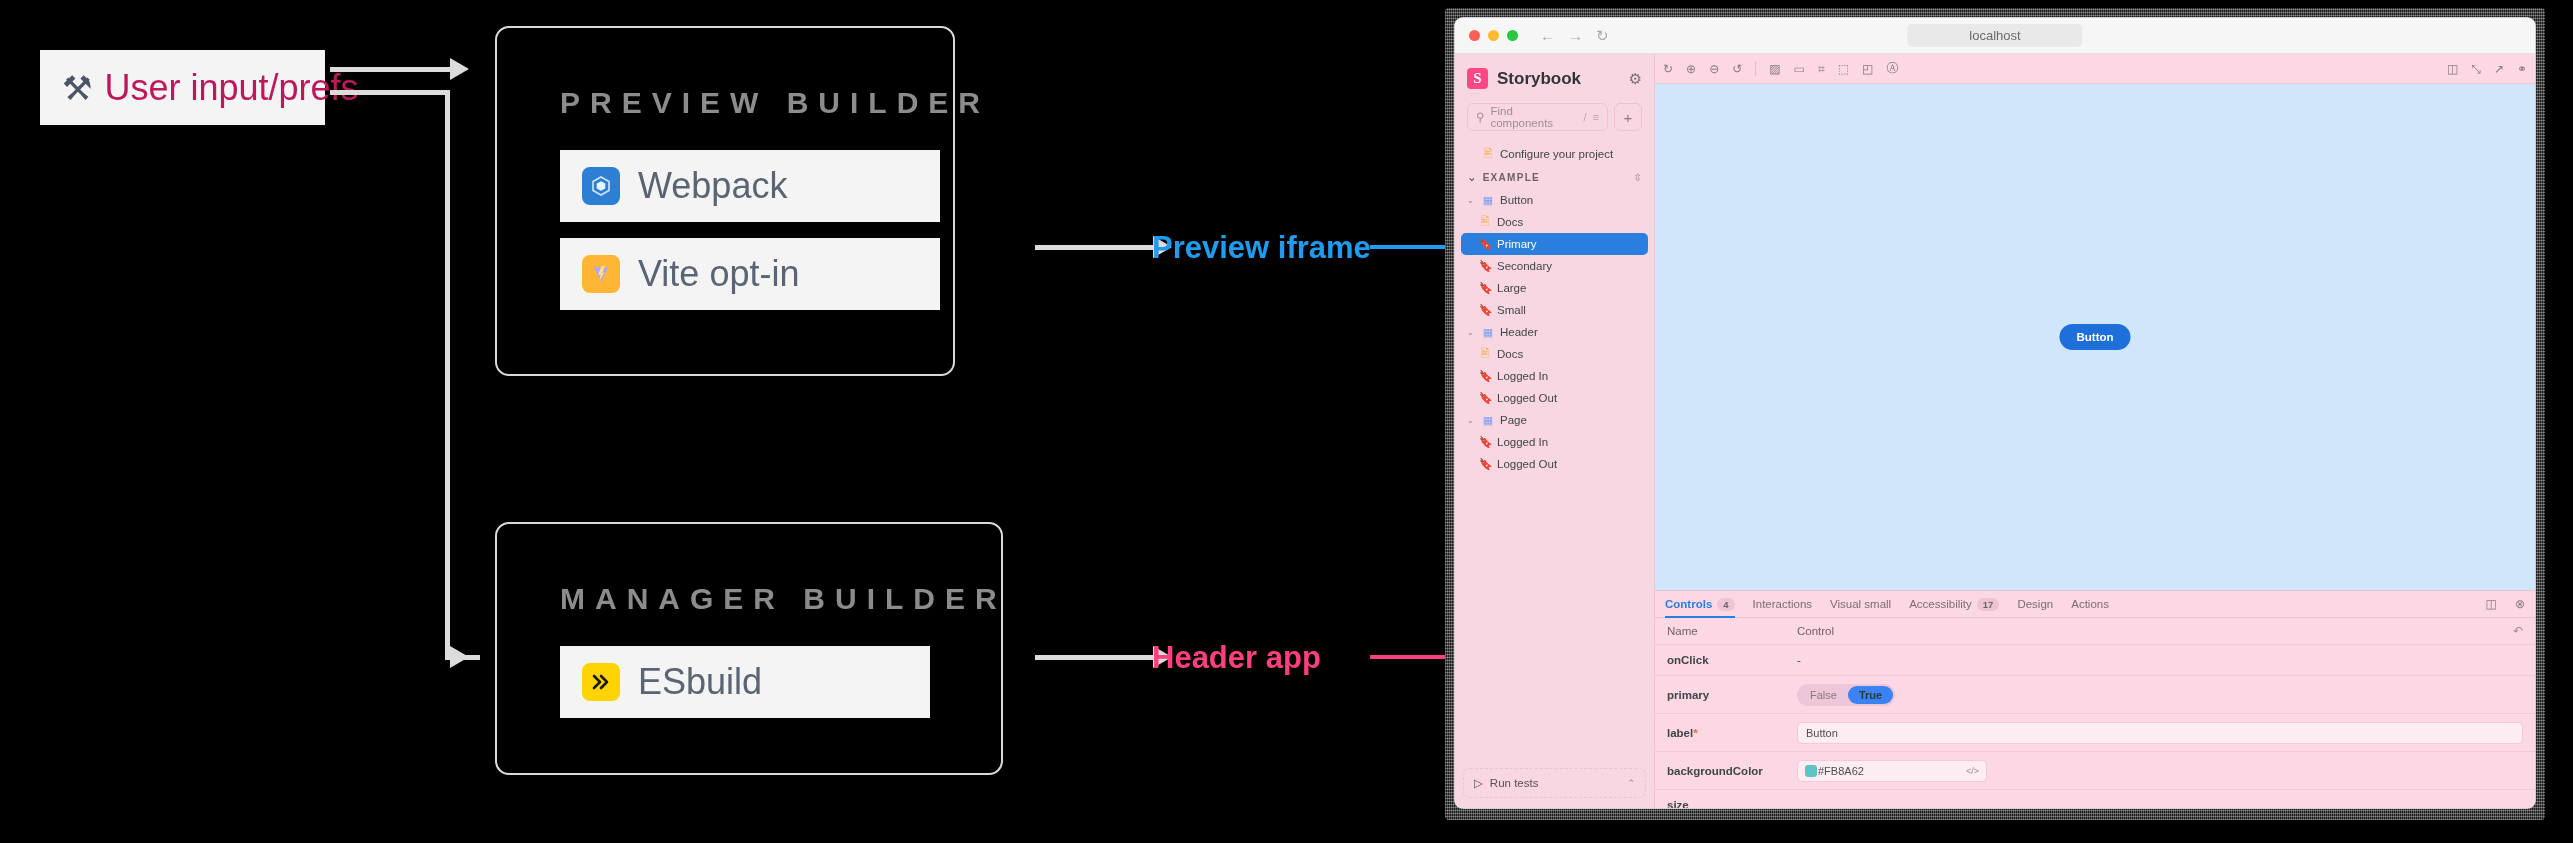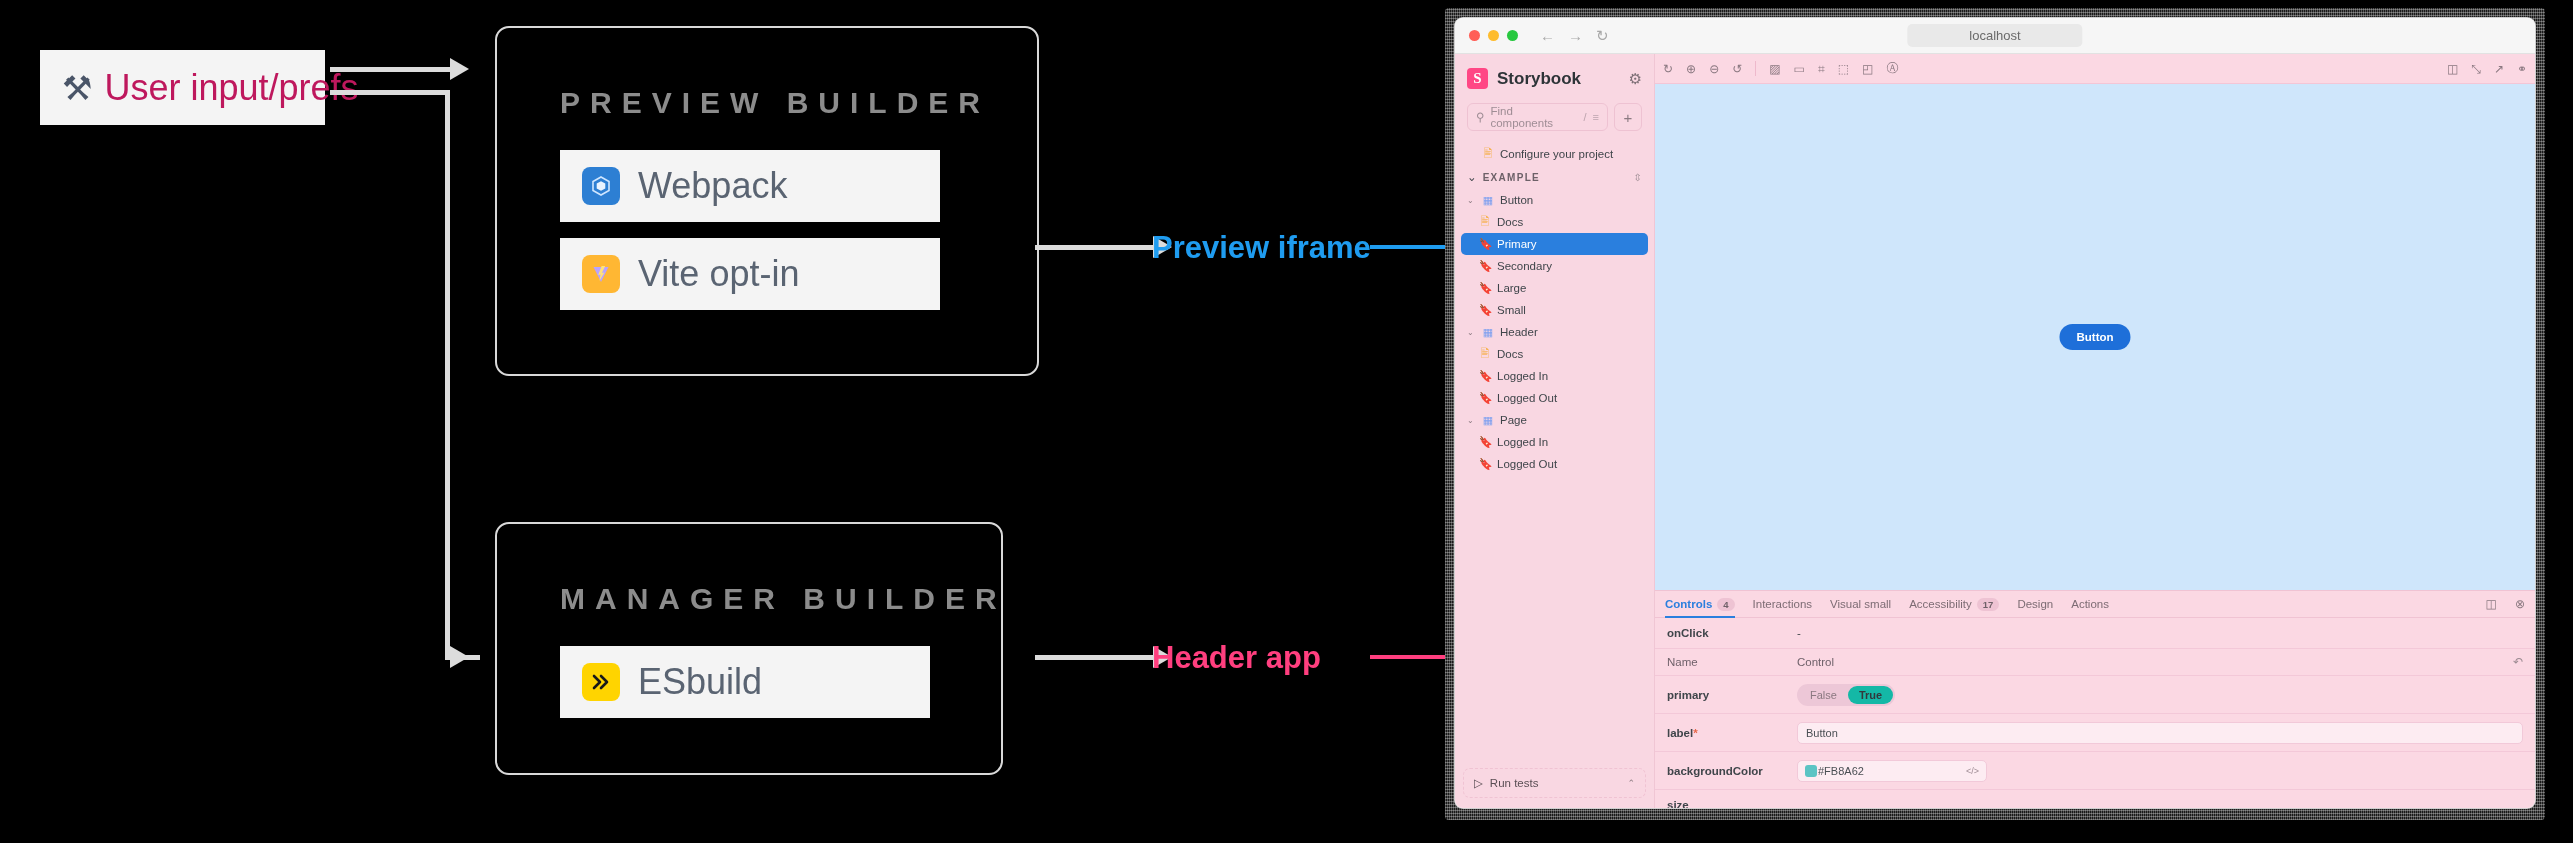--- a/index.html
+++ b/index.html
@@ -255,7 +255,7 @@
   <div class="ln" style="left:445px; top:655px; width:35px; height:5px;"></div>
   <div class="arrowhead" style="left:450px; top:646px;"></div>
 
-  <div class="bigbox" style="left:495px; top:26px; width:544px; height:350px;">
+  <div class="bigbox" style="left:495px; top:26px; width:460px; height:350px;">
     <div class="heading" style="position:absolute; left:63px; top:58px;">PREVIEW BUILDER</div>
 
     <div class="row" style="position:absolute; left:63px; top:210px; width:380px;">

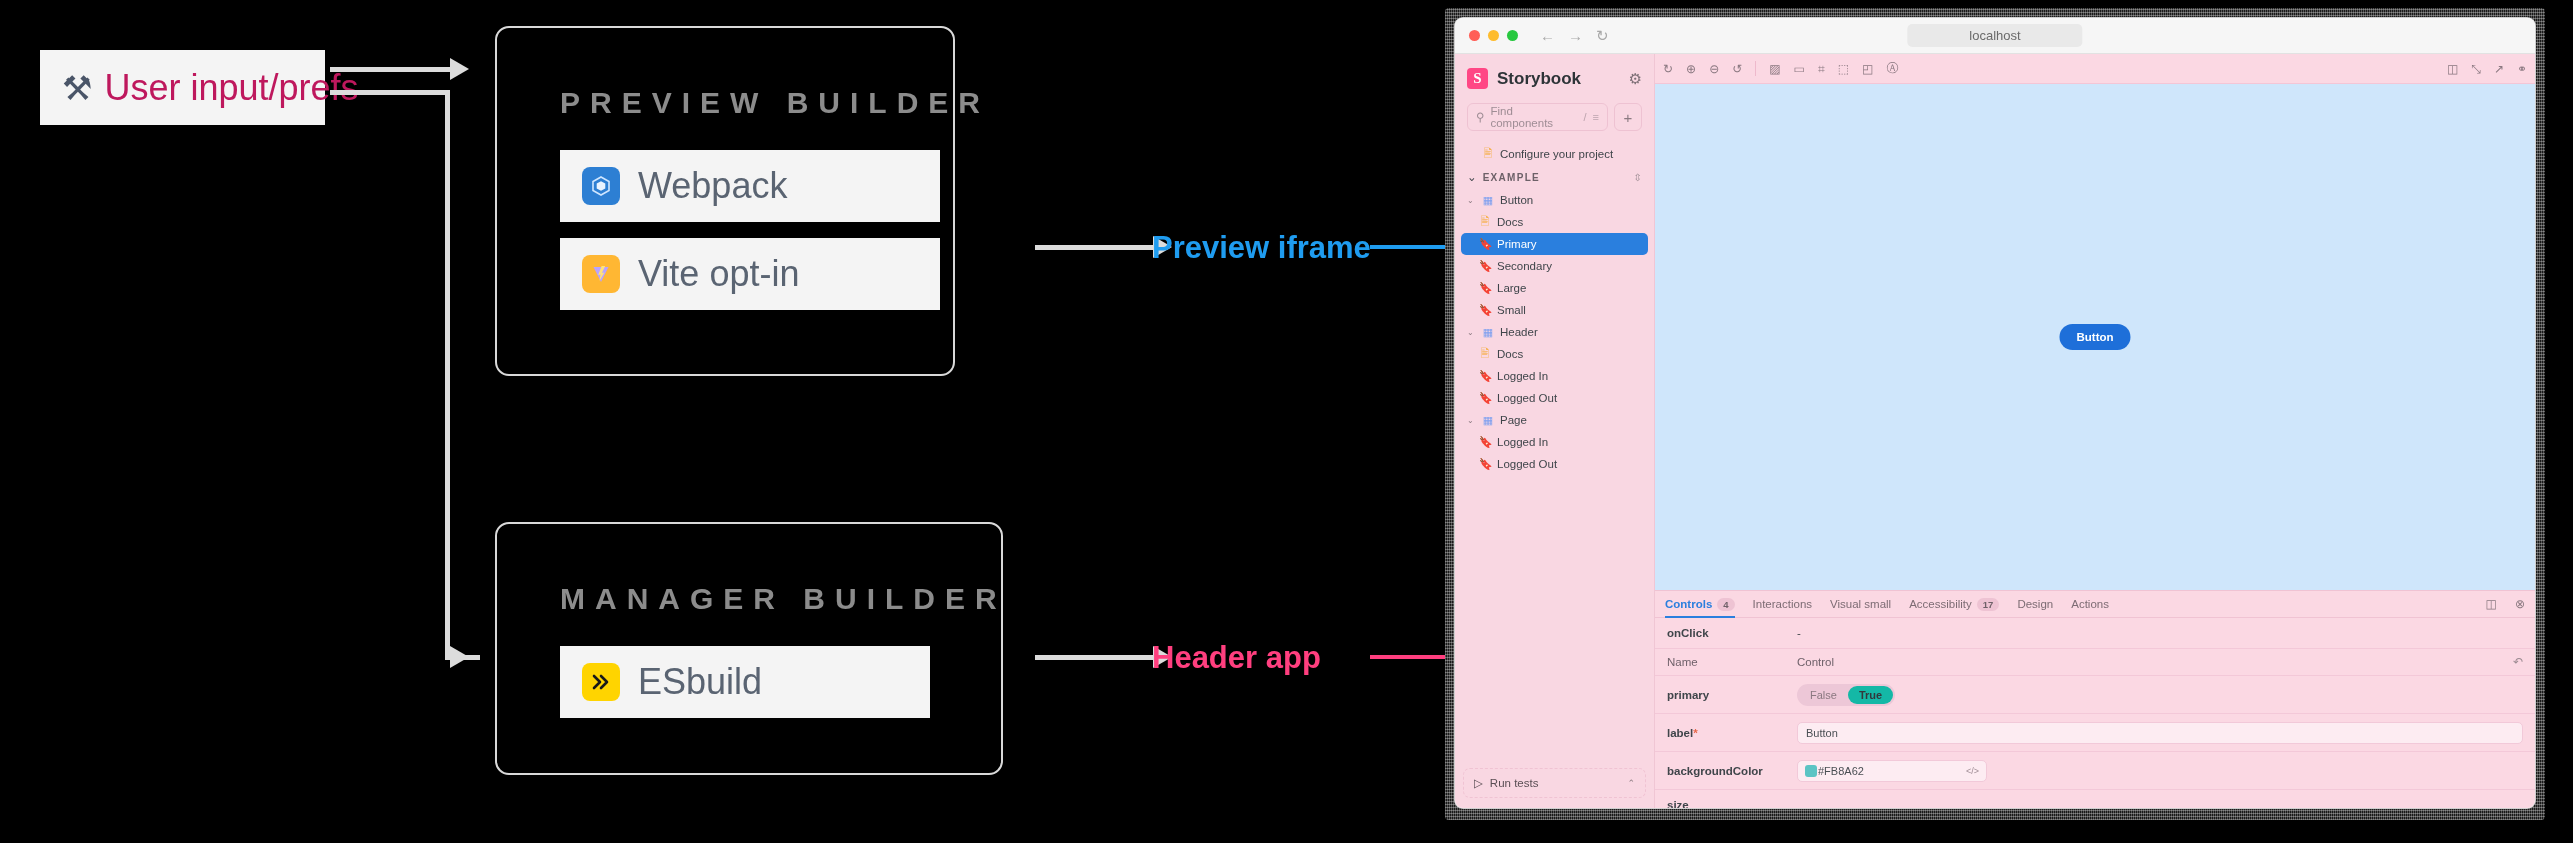--- a/index.html
+++ b/index.html
@@ -474,15 +474,15 @@
           </div>
 
           <div class="panel">
-            <div class="prow">
-              <span class="pname">onClick</span>
-              <span class="pctrl">-</span>
-            </div>
-
             <div class="prow head">
               <span class="pname">Name</span>
               <span class="pctrl">Control</span>
               <span class="resetic">↶</span>
+            </div>
+
+            <div class="prow">
+              <span class="pname">onClick</span>
+              <span class="pctrl">-</span>
             </div>
 
             <div class="prow" style="height:38px;">

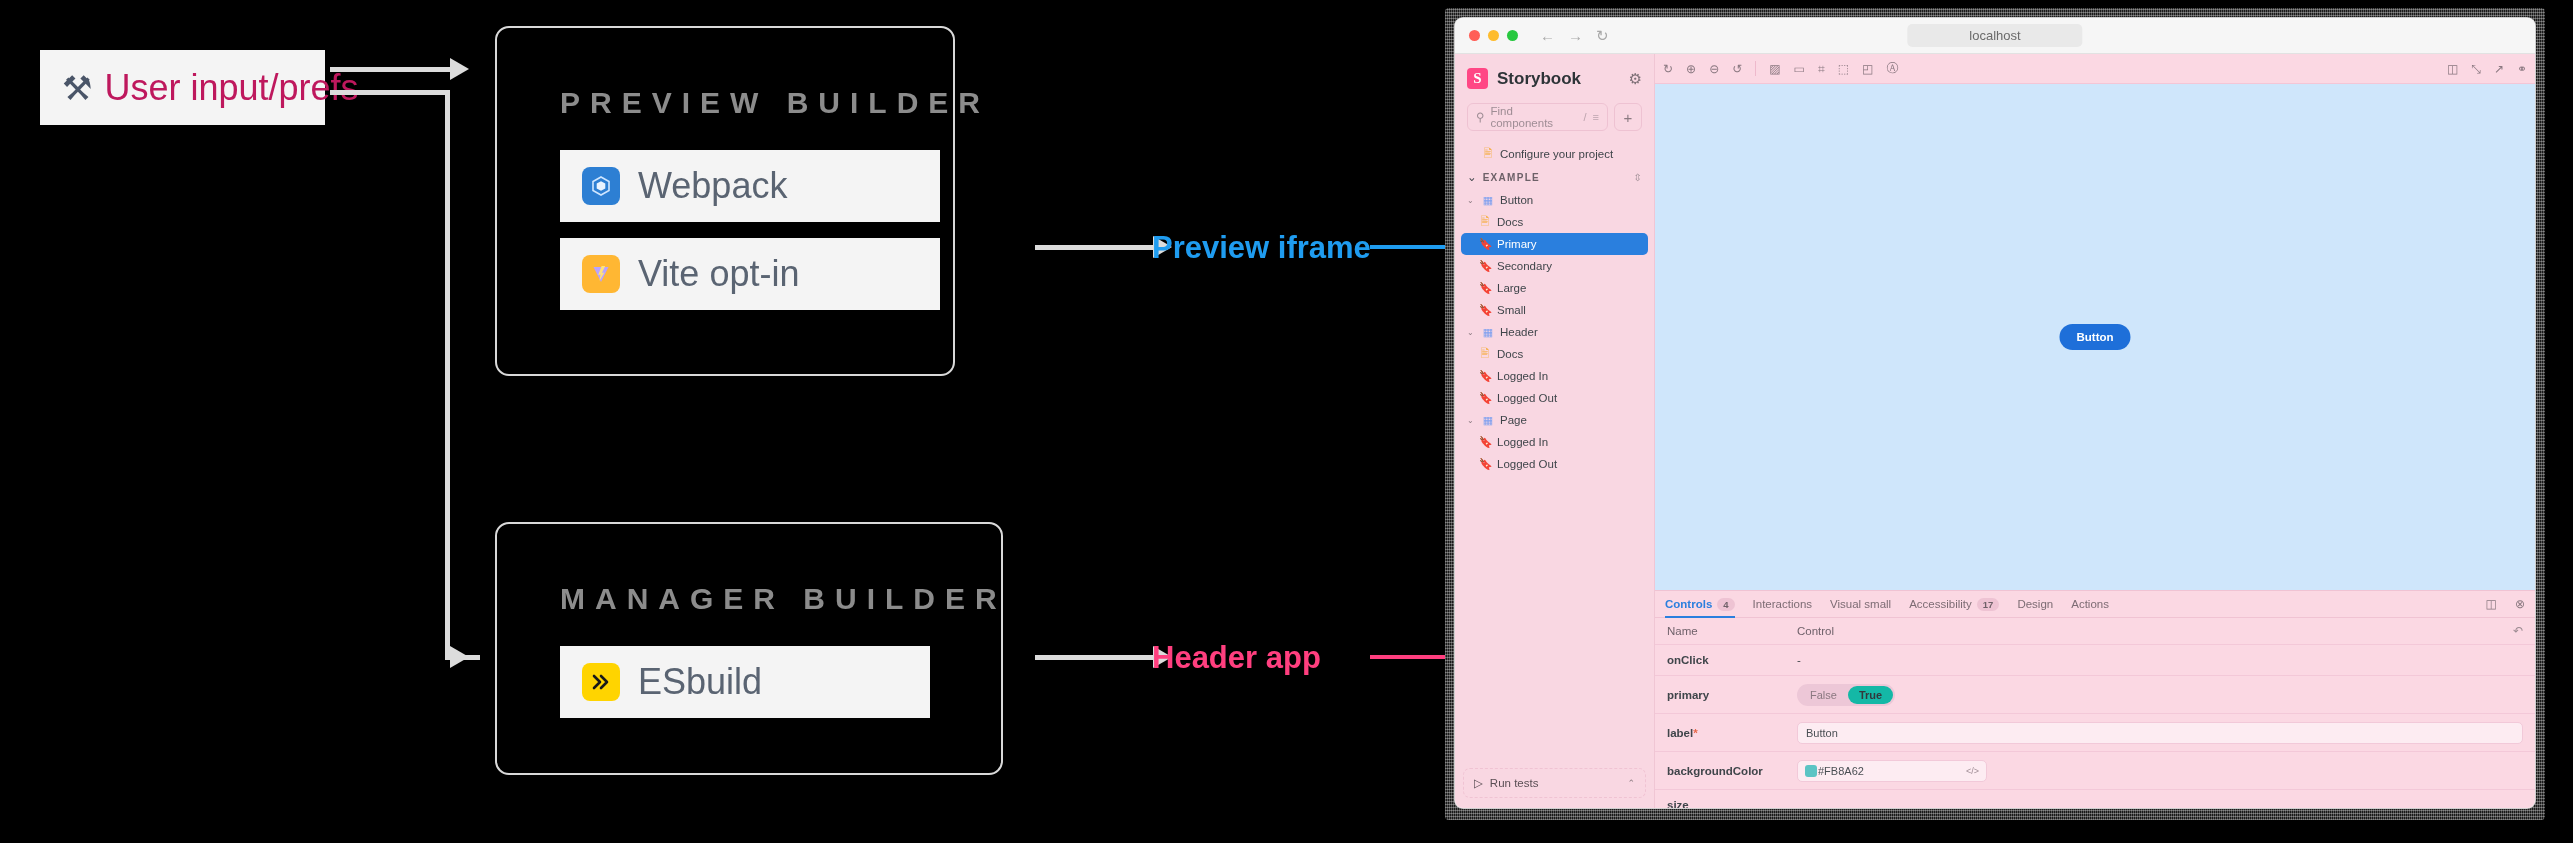--- a/index.html
+++ b/index.html
@@ -211,7 +211,7 @@
 
   .toggle { display: flex; background: #edc7d7; border-radius: 12px; padding: 2px; }
   .toggle span { font-size: 11px; padding: 3px 11px; border-radius: 10px; color: #8a7880; }
-  .toggle span.on { background: #14b8a6; color: #33383c; font-weight: 700; }
+  .toggle span.on { background: #3b82f6; color: #33383c; font-weight: 700; }
 
   .textinput {
     height: 22px; border: 1px solid #f2c9d9; border-radius: 5px; background: #fdecf2;

